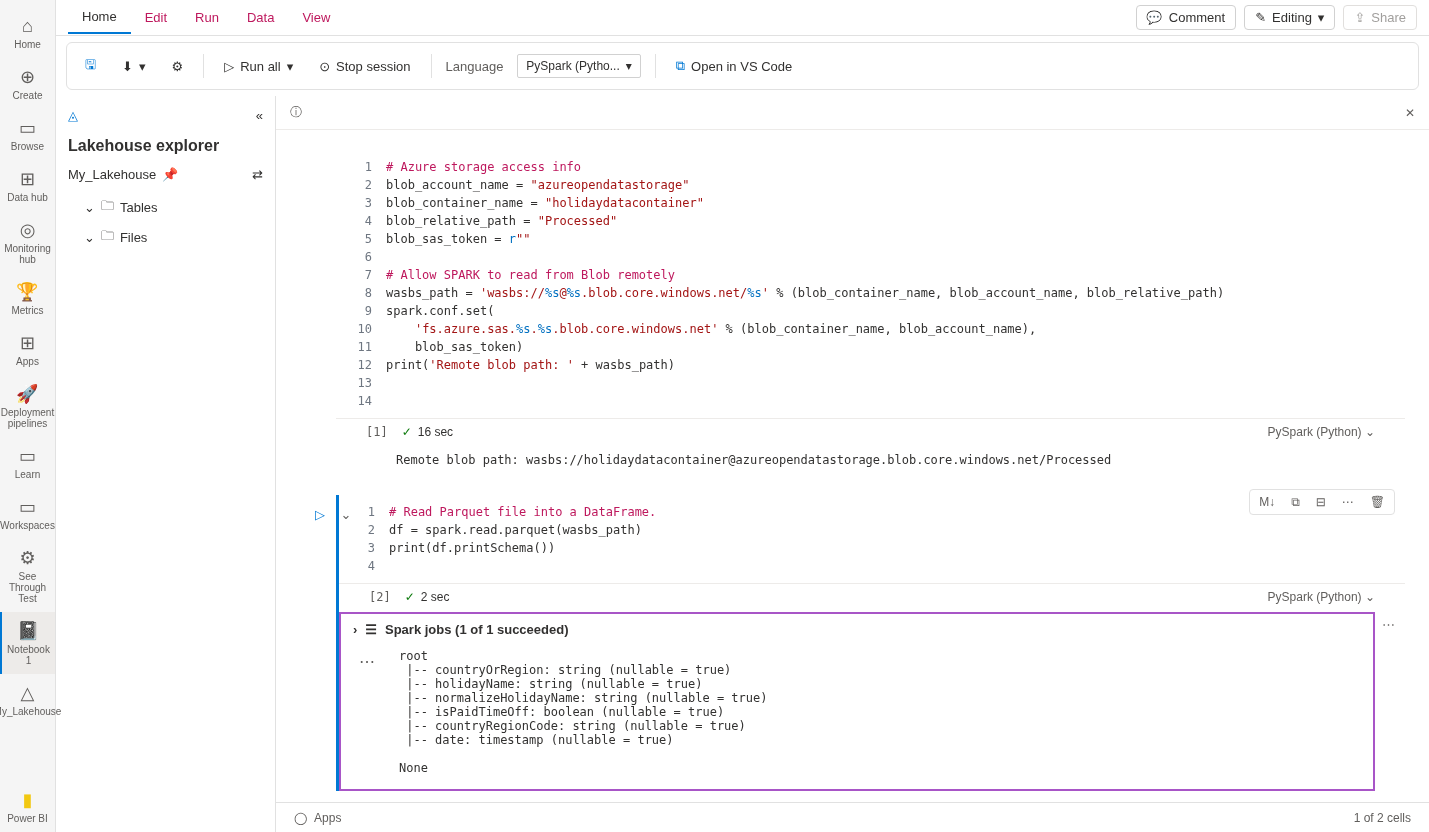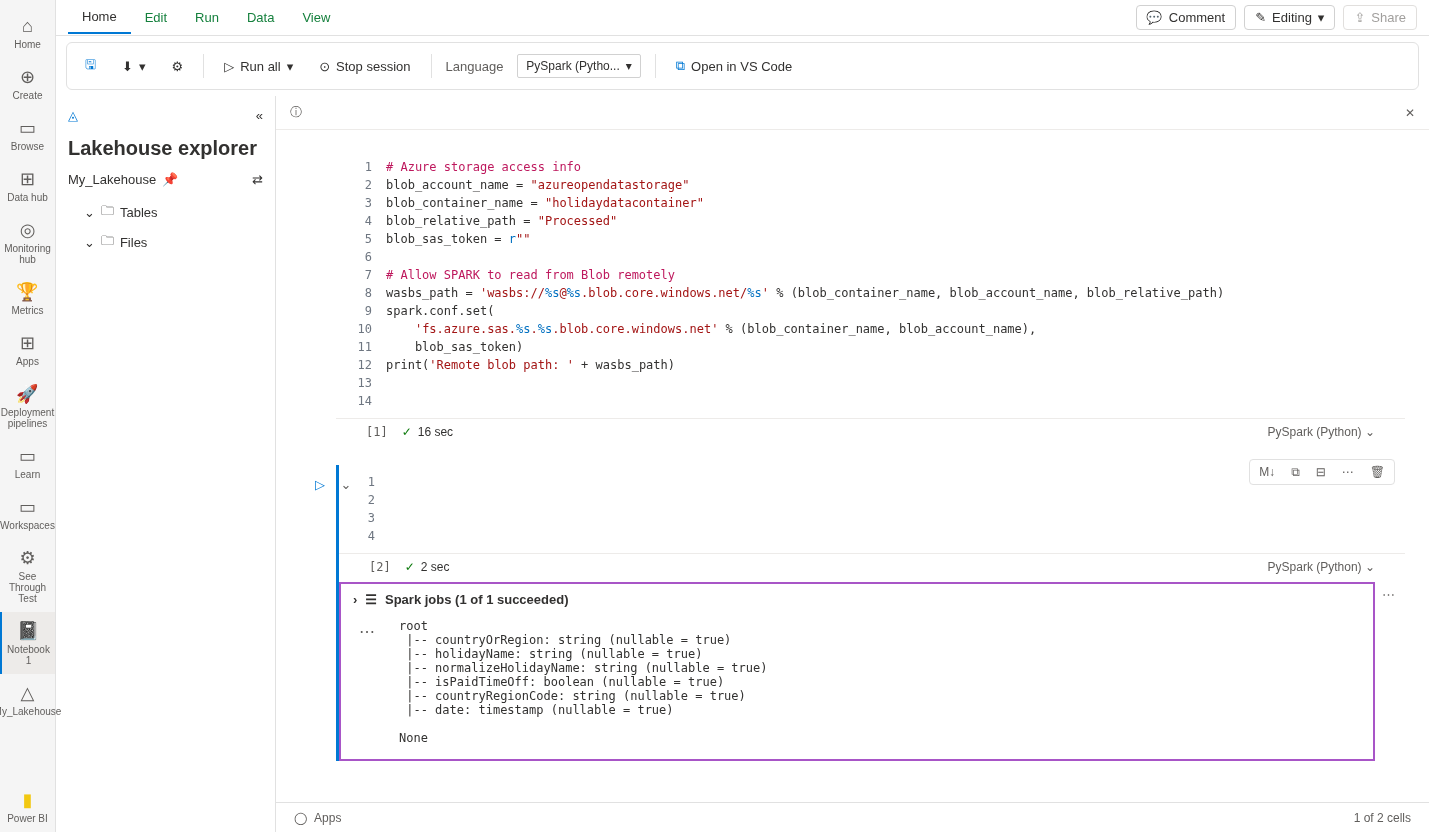--- a/index.html
+++ b/index.html
@@ -19,7 +19,7 @@
     
     
     .tabs { display: flex; border-bottom: 1px solid #e1e1e1; padding: 0 12px; height: 36px; align-items: center; }
-    .tab { padding: 8px 14px; font-size: 13px; cursor: pointer; color: #15803d; }
+    .tab { padding: 8px 14px; font-size: 13px; cursor: pointer; color: #be185d; }
     .tab.active { color: #323130; border-bottom: 2px solid #0078d4; }
     .tab-spacer { flex: 1; }
     .tab-btn { display: flex; align-items: center; gap: 6px; padding: 4px 10px; border: 1px solid #d1d1d1; border-radius: 4px; margin-left: 8px; cursor: pointer; font-size: 13px; }

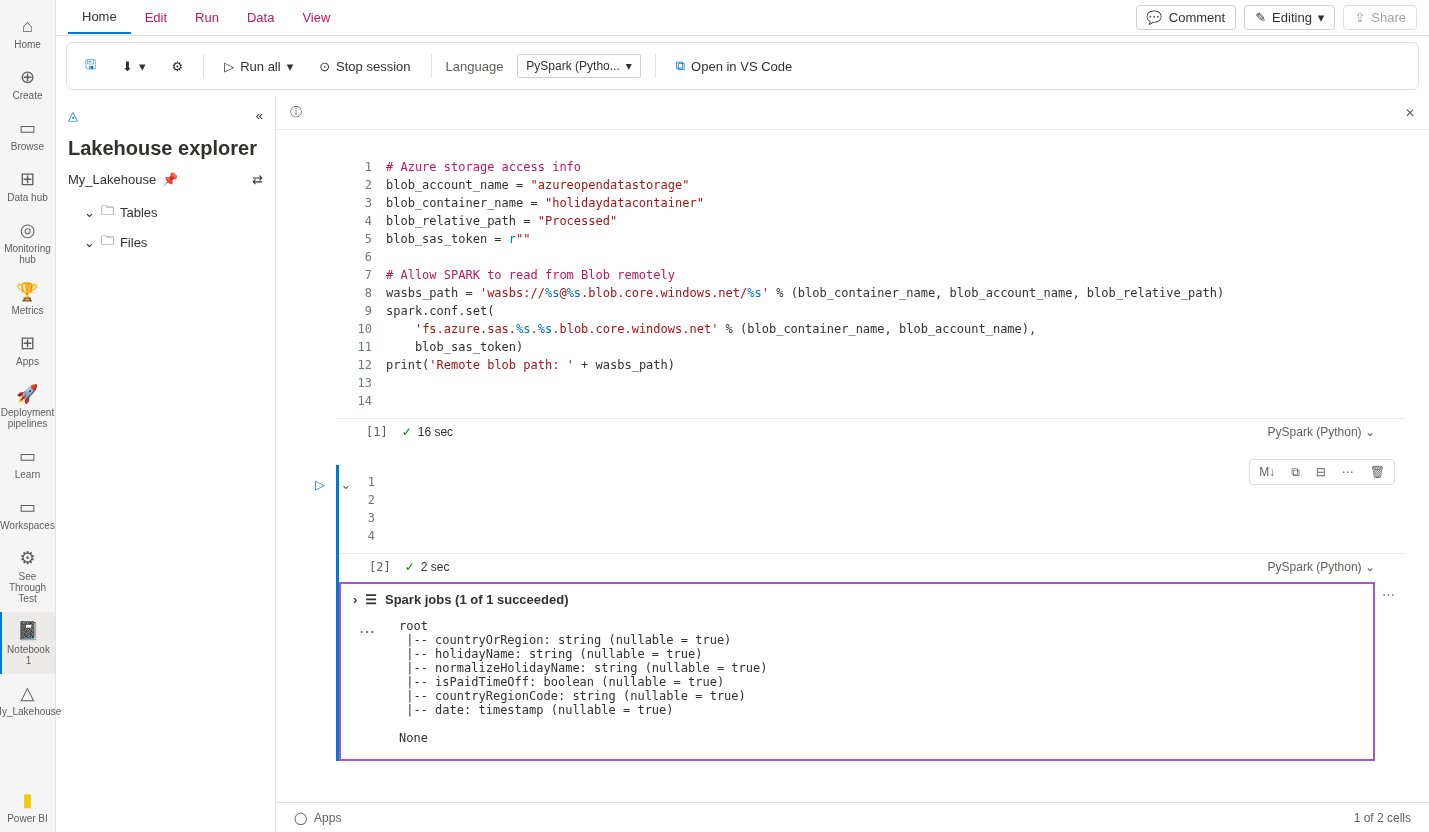--- a/index.html
+++ b/index.html
@@ -37,7 +37,7 @@
     
     .sidebar { width: 220px; border-right: 1px solid #e1e1e1; padding: 12px; }
     .sidebar-hdr { display: flex; justify-content: space-between; margin-bottom: 14px; }
-    .sidebar-title { font-size: 20px; font-weight: 600; margin-bottom: 12px; }
+    .sidebar-title { font-size: 16px; font-weight: 600; margin-bottom: 12px; }
     .lh-name { display: flex; align-items: center; gap: 6px; font-size: 13px; margin-bottom: 10px; }
     .tree-item { display: flex; align-items: center; gap: 6px; padding: 4px 0 4px 16px; font-size: 13px; }
     

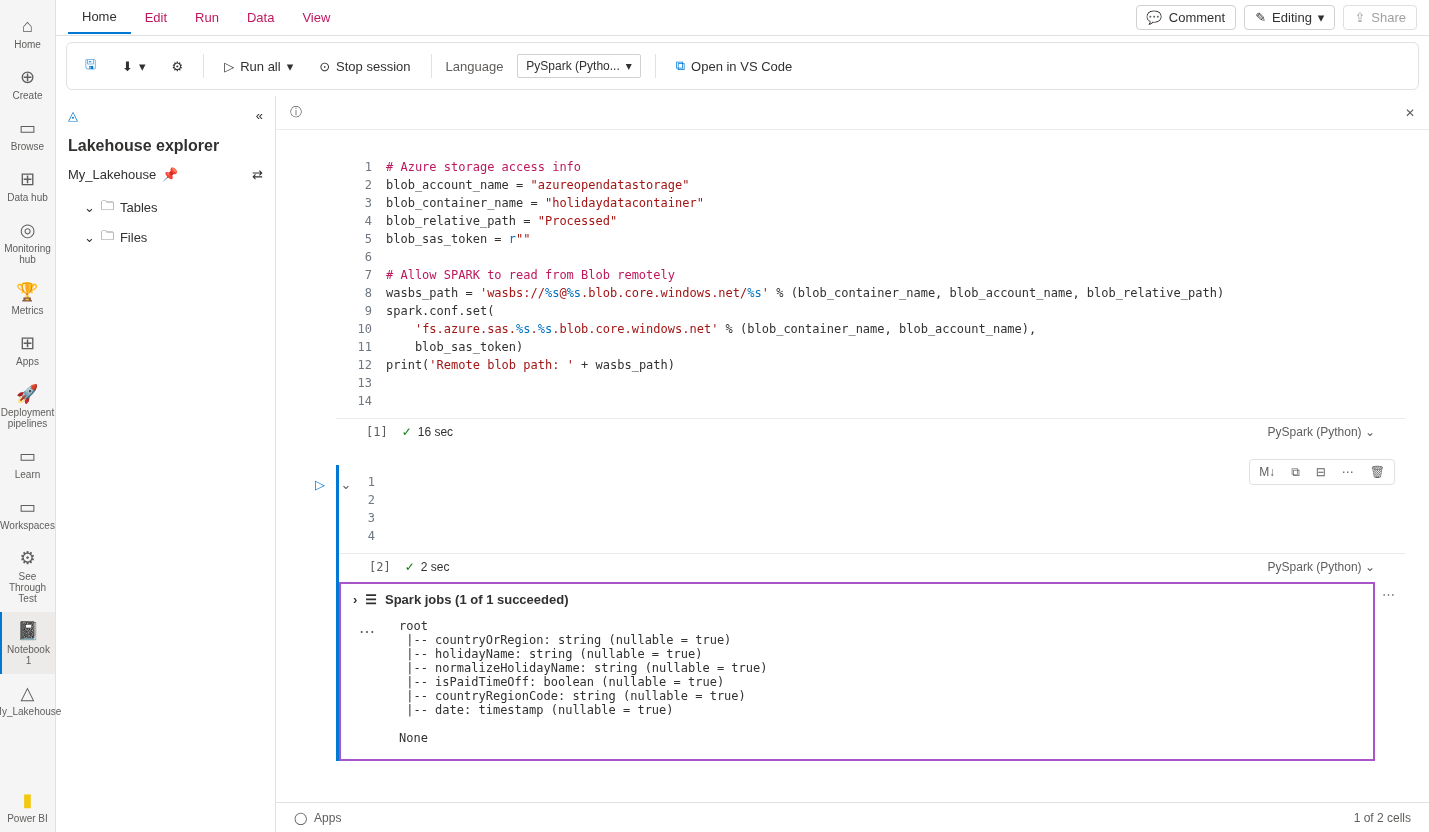--- a/index.html
+++ b/index.html
@@ -263,6 +263,7 @@
                 <span class="lang"><span>PySpark (Python)</span> <span>⌄</span></span>
               </div>
             </div>
+            <div class="cell-output">Remote blob path: wasbs://holidaydatacontainer@azureopendatastorage.blob.core.windows.net/Processed</div>
           </div>
 
           <div class="cell focused" style="margin-left:40px; position:relative">

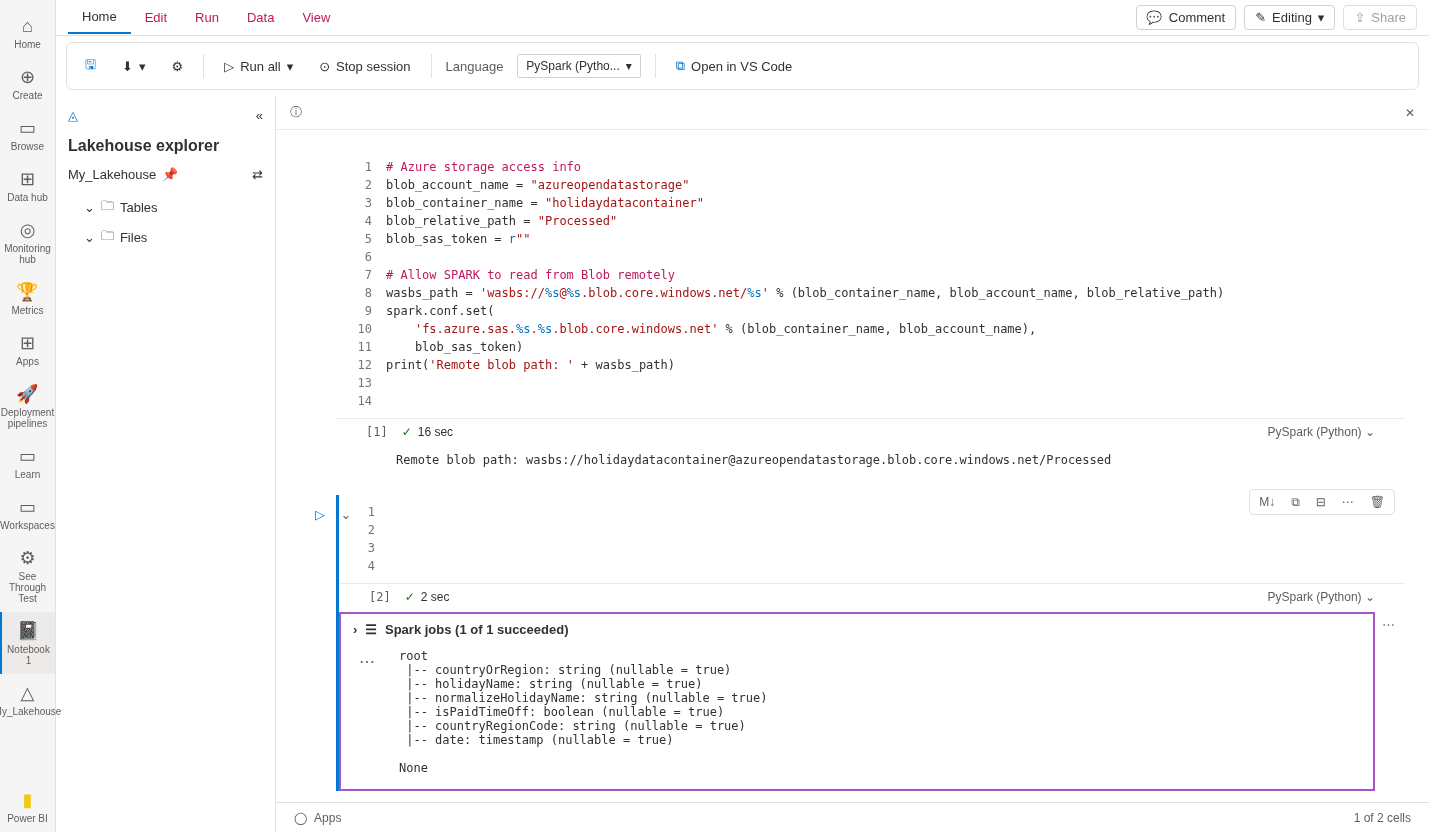--- a/index.html
+++ b/index.html
@@ -281,6 +281,10 @@
             <div class="cell-code">
               <div class="code-block">
                 <div class="line-nums">1<br>2<br>3<br>4</div>
+                <div class="code-content"><span class="c-comment"># Read Parquet file into a DataFrame.</span>
+df = spark.read.parquet(wasbs_path)
+print(df.printSchema())
+</div>
               </div>
               <div class="cell-status">
                 <span class="idx">[2]</span>

